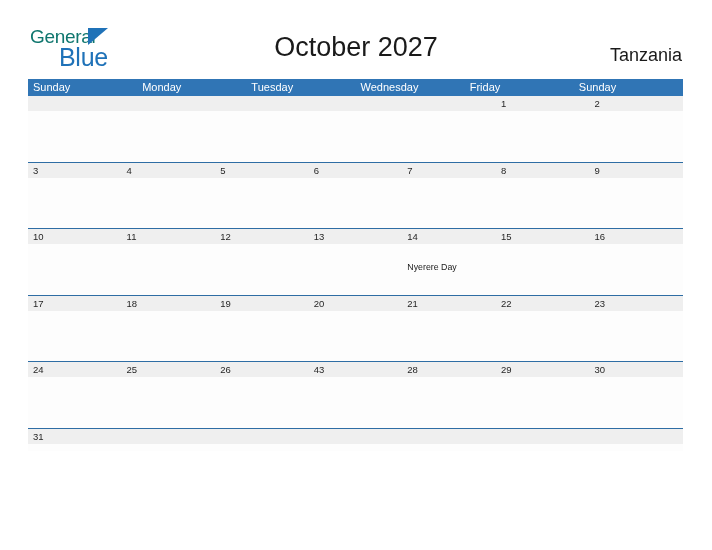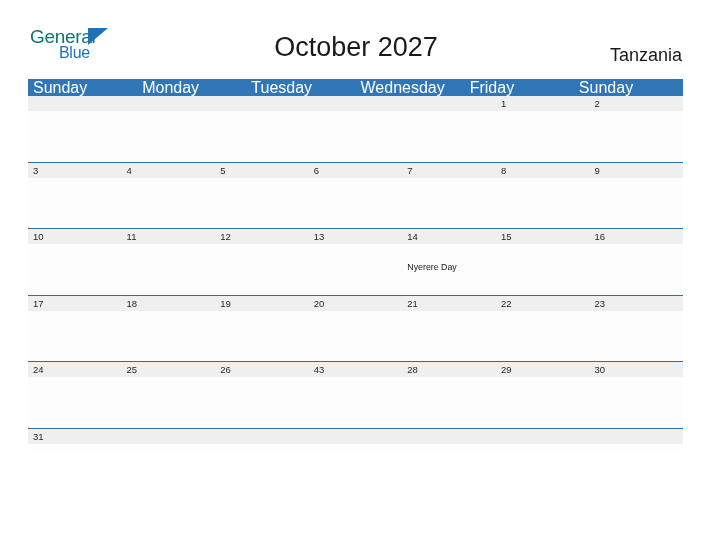--- a/index.html
+++ b/index.html
@@ -66,7 +66,7 @@
     position: absolute;
     left: 29px;
     top: 18px;
-    font-size: 16px;
+    font-size: 25px;
     letter-spacing: -0.3px;
     color: #1f72b8;
     font-family: "Liberation Sans", sans-serif;

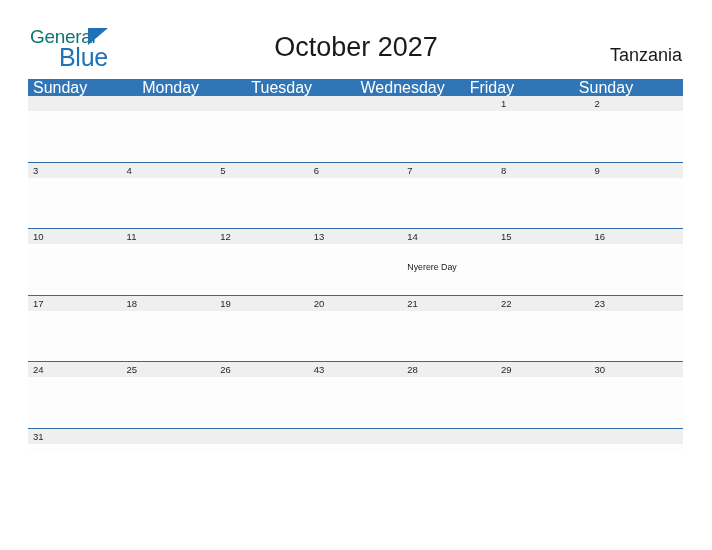--- a/index.html
+++ b/index.html
@@ -110,7 +110,7 @@
   .weekday-cell {
     flex: 1 1 0;
     color: #ffffff;
-    font-size: 16px;
+    font-size: 11px;
     line-height: 17px;
     padding-left: 5px;
     box-sizing: border-box;

